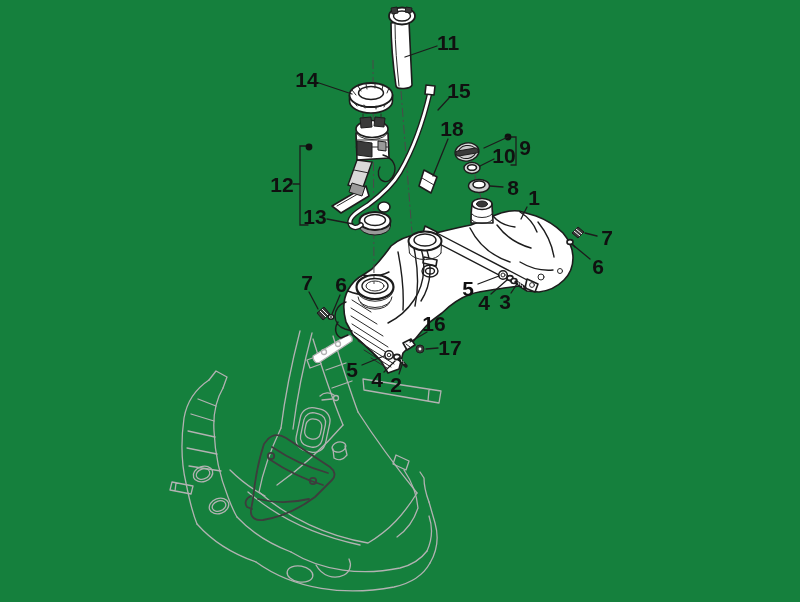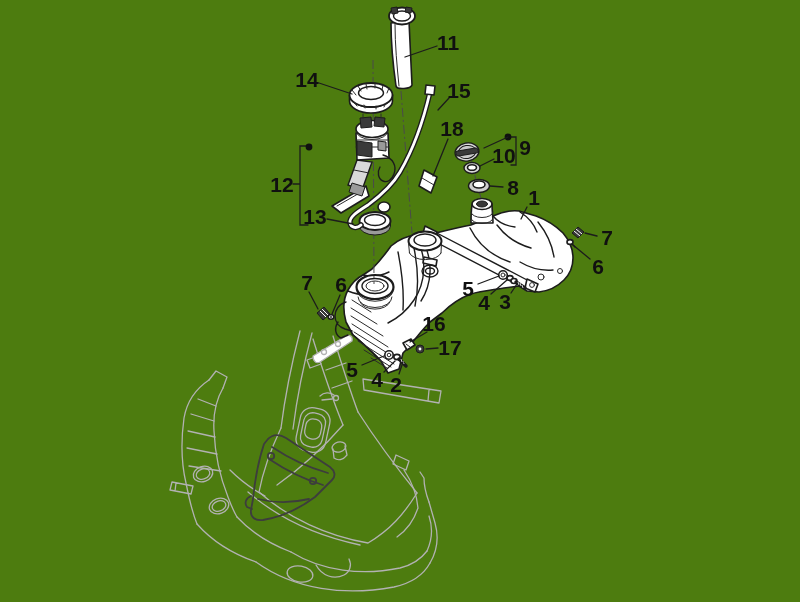--- a/index.html
+++ b/index.html
@@ -3,7 +3,7 @@
 <meta charset="utf-8">
 <style>
   html,body{margin:0;padding:0;background:#ffffff;}
-  .stage{position:relative;width:800px;height:602px;background:#4d7c0f;overflow:hidden;}
+  .stage{position:relative;width:800px;height:602px;background:#15803d;overflow:hidden;}
   svg{display:block;}
   .part{fill:#ffffff;stroke:#1c1c1c;stroke-width:1.6;stroke-linejoin:round;stroke-linecap:round;}
   .pline{fill:none;stroke:#1c1c1c;stroke-width:1.4;stroke-linejoin:round;stroke-linecap:round;}

